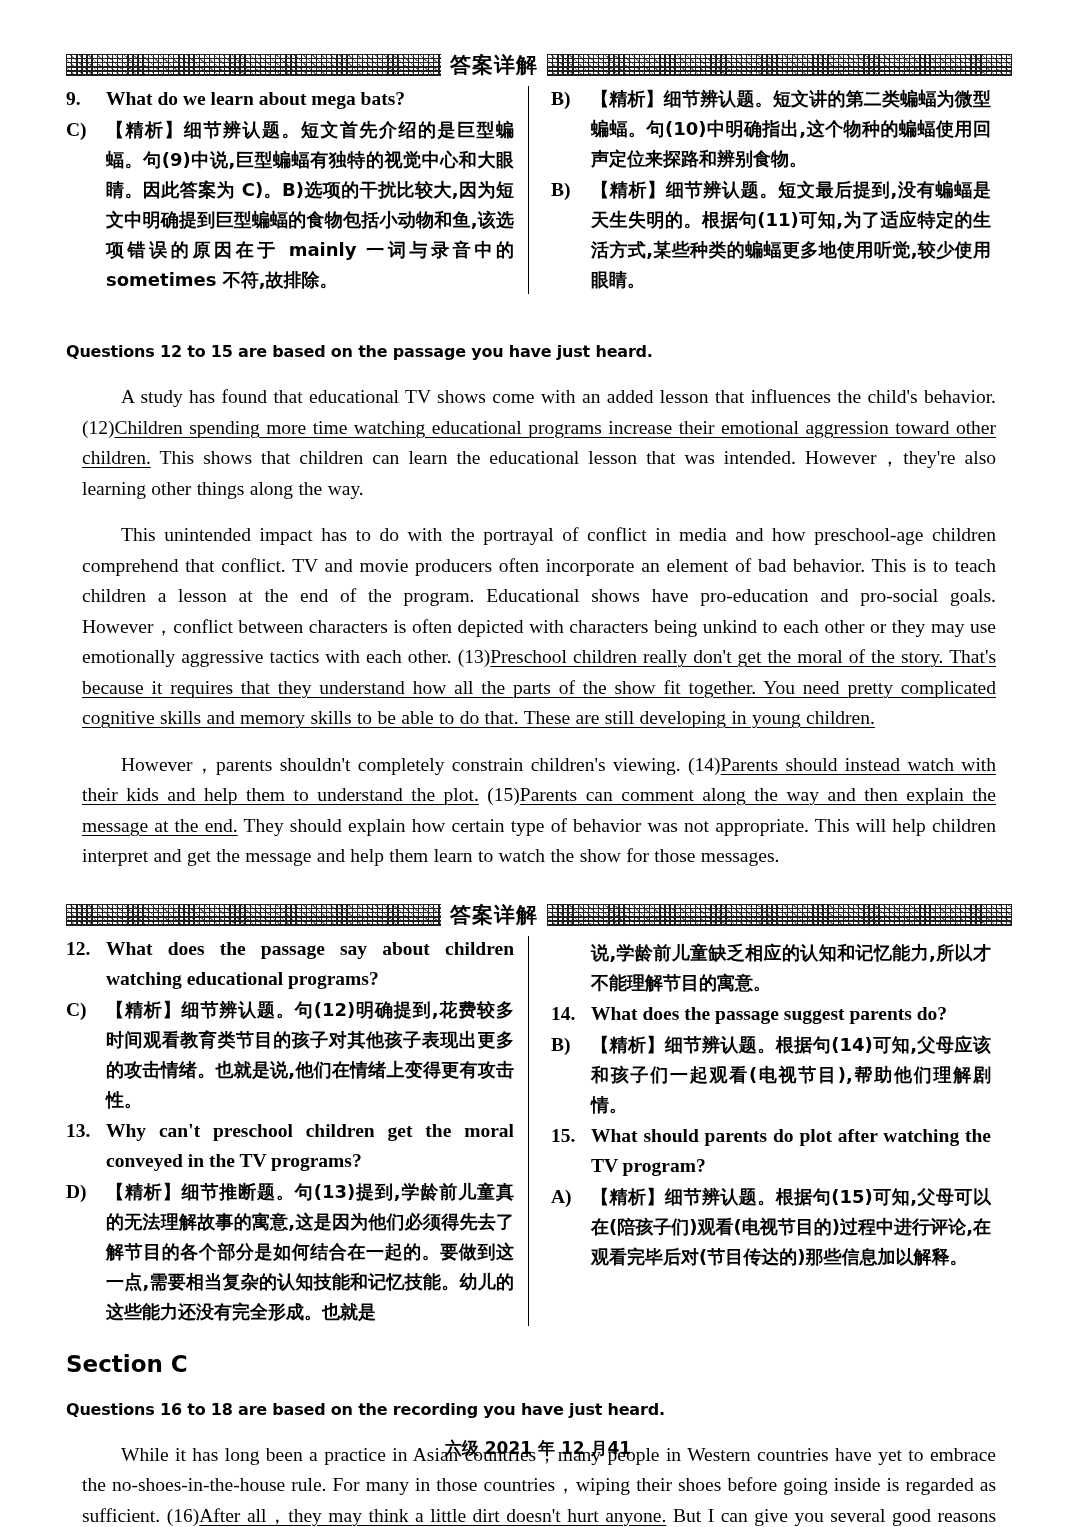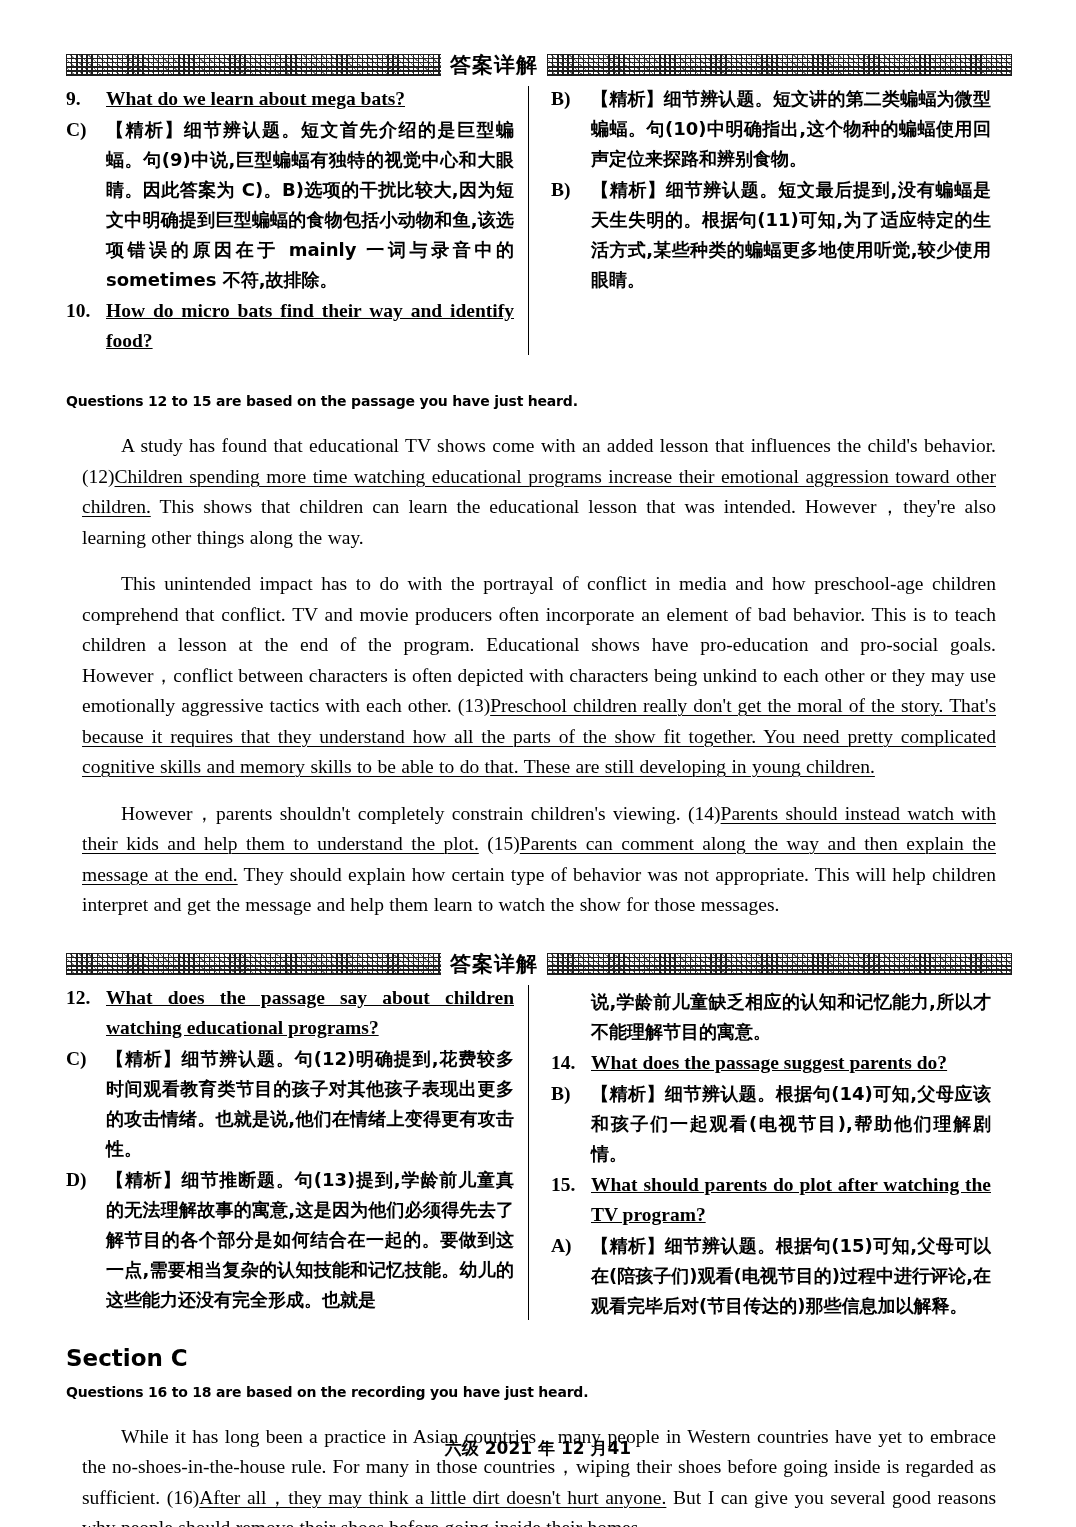--- a/index.html
+++ b/index.html
@@ -98,7 +98,6 @@
     text-align: justify;
     text-align-last: left;
     hyphens: none;
-    text-decoration: underline;
   }
 
   

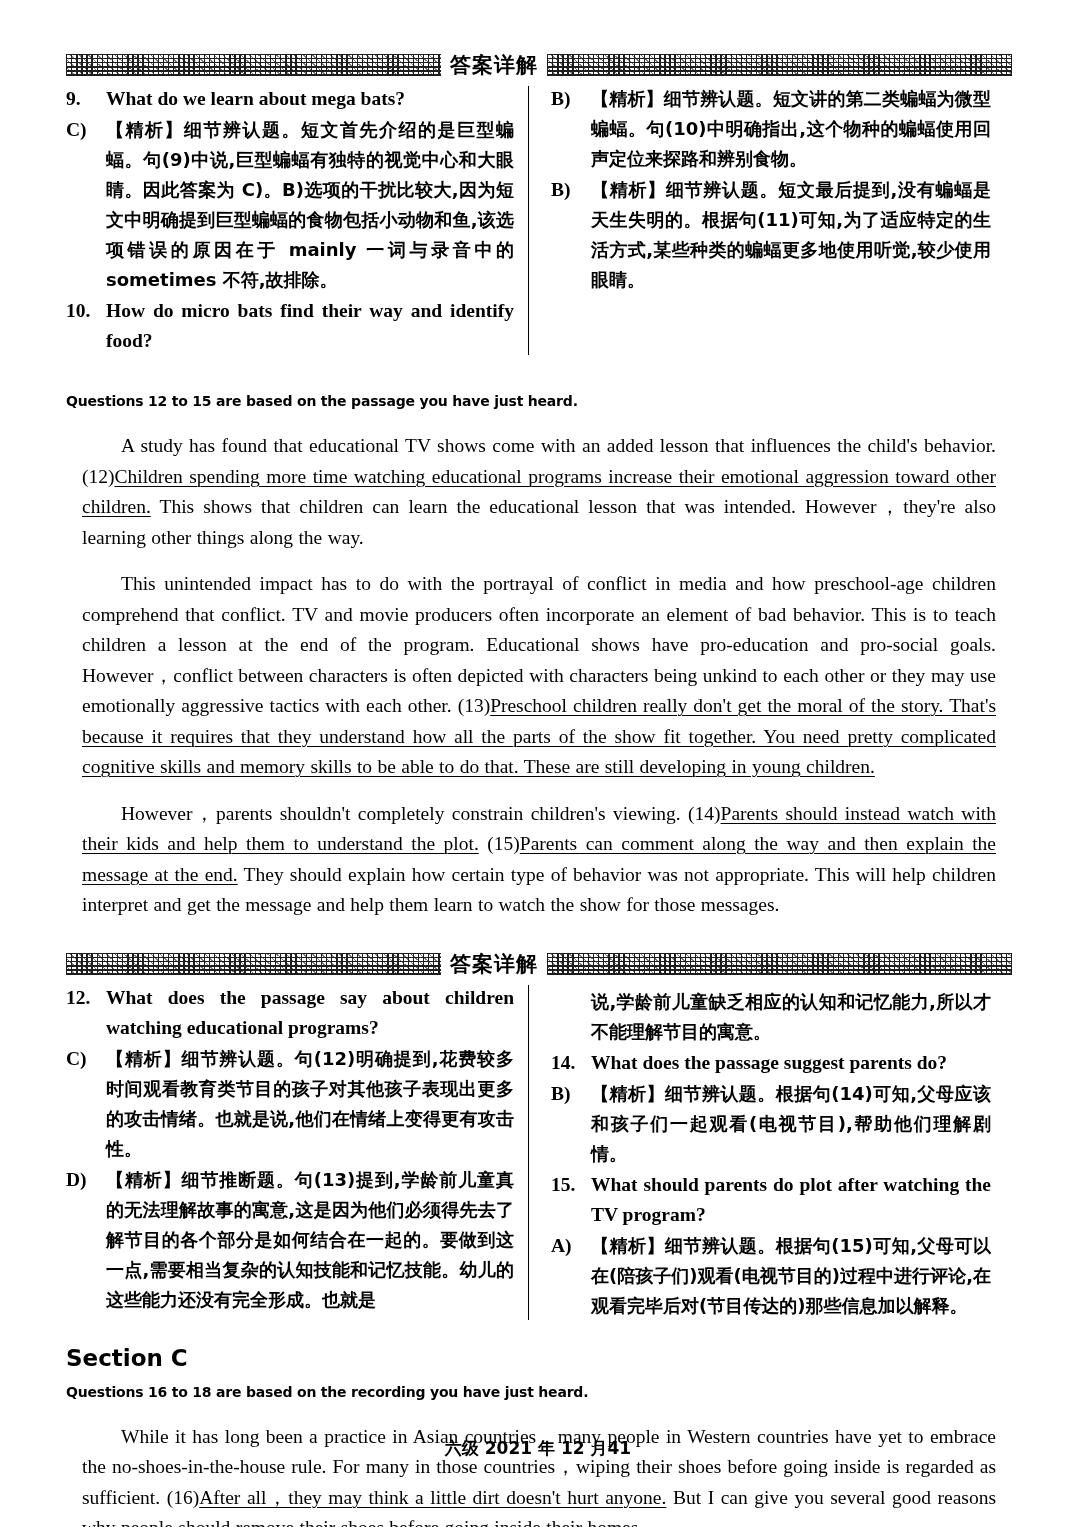--- a/index.html
+++ b/index.html
@@ -201,10 +201,6 @@
           <span class="marker">C)</span>
           <span class="atext">【精析】细节辨认题。短文首先介绍的是巨型蝙蝠。句(9)中说,巨型蝙蝠有独特的视觉中心和大眼睛。因此答案为 C)。B)选项的干扰比较大,因为短文中明确提到巨型蝙蝠的食物包括小动物和鱼,该选项错误的原因在于 mainly 一词与录音中的 sometimes 不符,故排除。</span>
         </div>
-        <div class="qline">
-          <span class="marker">10.</span>
-          <span class="qtext">How do micro bats find their way and identify food?</span>
-        </div>
       </div>
       <div class="col-divider"></div>
       <div class="col right">

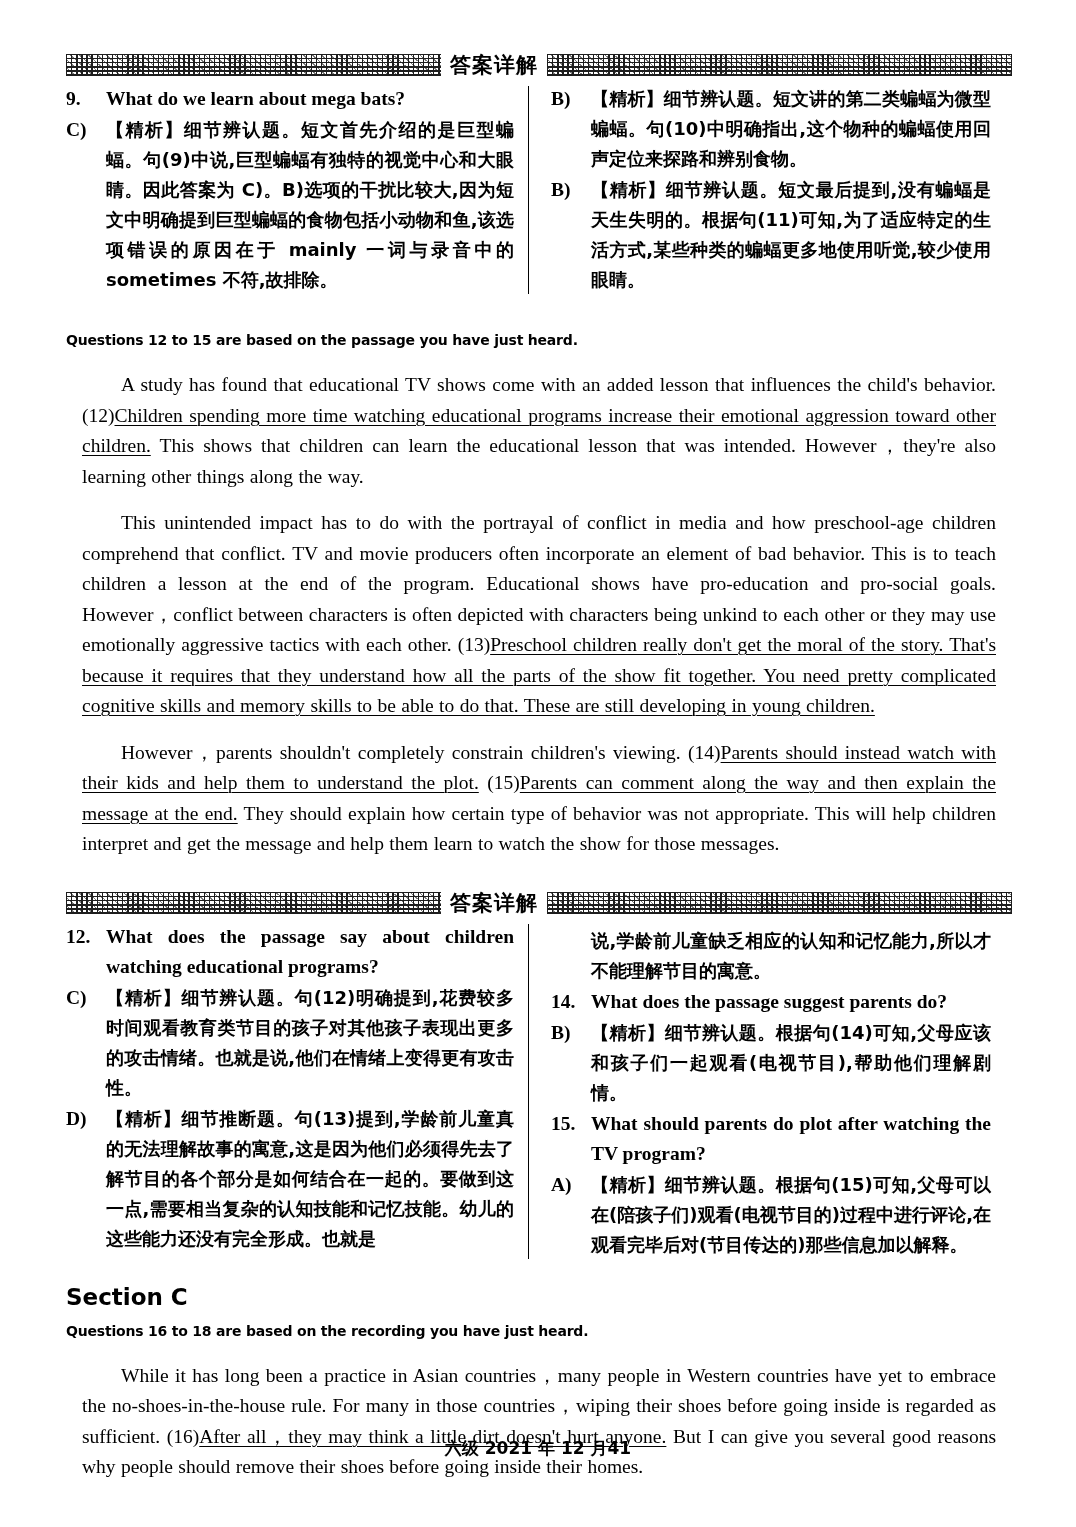--- a/index.html
+++ b/index.html
@@ -133,9 +133,9 @@
   .qheader {
     font-family: "DejaVu Sans", "Liberation Sans", sans-serif;
     font-weight: 700;
-    font-size: 14px;
+    font-size: 16px;
     line-height: 28px;
-    margin: 4px 0 2px 0;
+    margin: 16px 0 2px 0;
     letter-spacing: -0.2px;
   }
   .passage {

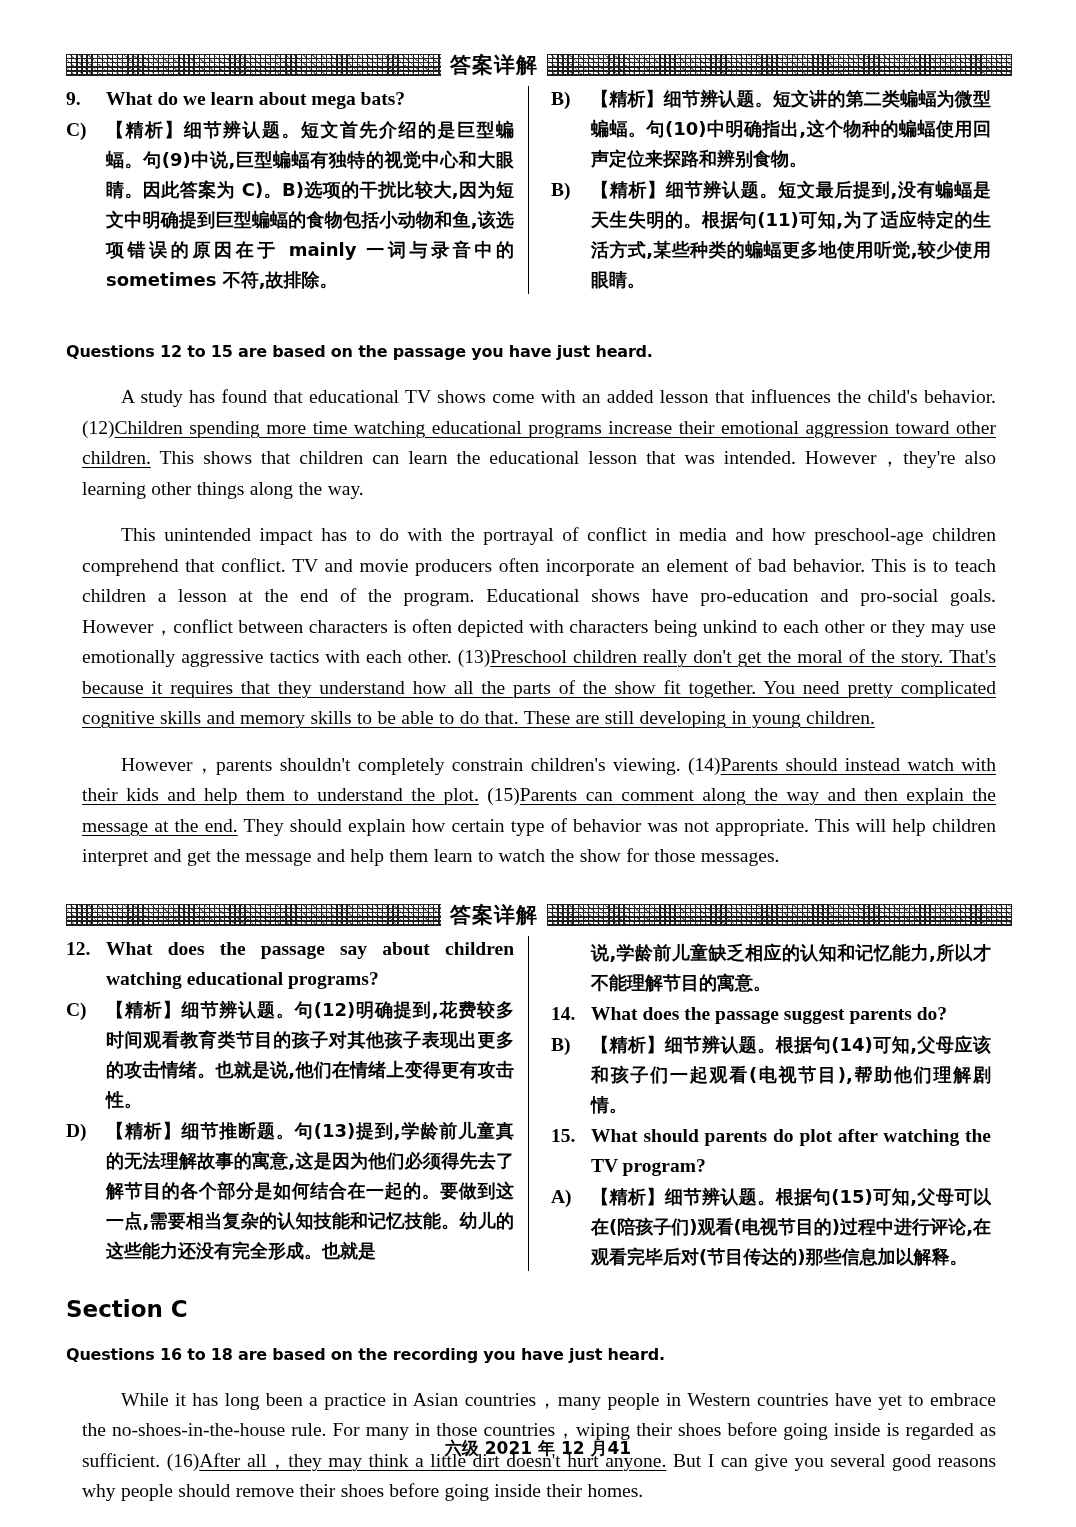--- a/index.html
+++ b/index.html
@@ -240,6 +240,10 @@
           <span class="marker">C)</span>
           <span class="atext">【精析】细节辨认题。句(12)明确提到,花费较多时间观看教育类节目的孩子对其他孩子表现出更多的攻击情绪。也就是说,他们在情绪上变得更有攻击性。</span>
         </div>
+        <div class="qline">
+          <span class="marker">13.</span>
+          <span class="qtext">Why can't preschool children get the moral conveyed in the TV programs?</span>
+        </div>
         <div class="aline">
           <span class="marker">D)</span>
           <span class="atext">【精析】细节推断题。句(13)提到,学龄前儿童真的无法理解故事的寓意,这是因为他们必须得先去了解节目的各个部分是如何结合在一起的。要做到这一点,需要相当复杂的认知技能和记忆技能。幼儿的这些能力还没有完全形成。也就是</span>

